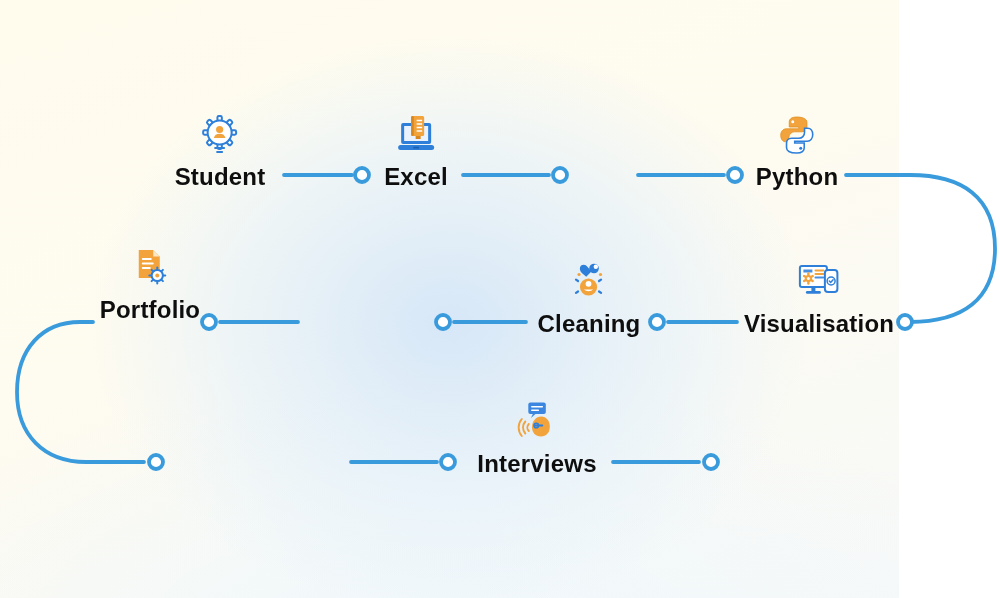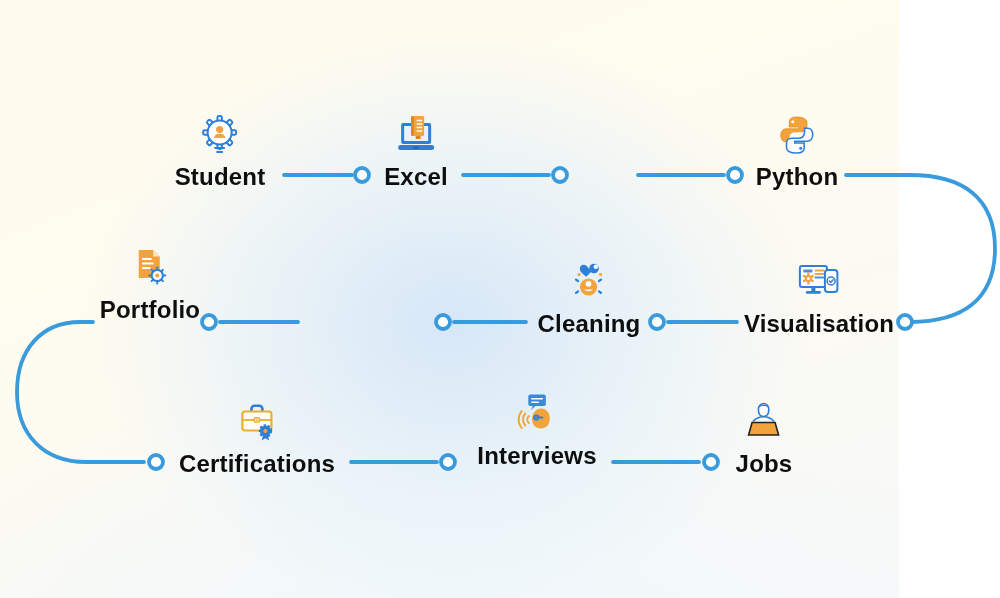--- a/index.html
+++ b/index.html
@@ -199,25 +199,6 @@
     <div class="label">Portfolio</div>
   </div>
 
-  <div class="node" style="left:257px;top:398px;">
-    <div class="icon">
-      <svg viewBox="0 0 48 48">
-        <path d="M18.5 13.5V11a3.2 3.2 0 0 1 3.2-3.2h4.6A3.2 3.2 0 0 1 29.5 11v2.5" fill="none" stroke="#2e7fd9" stroke-width="2.6"></path>
-        <g>
-          <rect x="9.5" y="13.5" width="29" height="19" rx="2.5" fill="#fffdf6" stroke="#eab02c" stroke-width="2.2"></rect>
-          <path d="M9.5 22h29" stroke="#eab02c" stroke-width="1.8"></path>
-          <rect x="21.5" y="19.8" width="5" height="4.2" rx="1" fill="#fffdf6" stroke="#eab02c" stroke-width="1.6"></rect>
-          <circle cx="24" cy="22" r="0.9" fill="#eab02c"></circle>
-        </g>
-        <g>
-          <path d="M30.5 36.5l-1.8 6 3.8-2.2 3.8 2.2-1.8-6z" fill="#2e7fd9"></path>
-          <circle cx="32.5" cy="33" r="5.6" fill="#2e7fd9" stroke="#2e7fd9" stroke-width="2.4" stroke-dasharray="2.2 1.8"></circle>
-          <circle cx="32.5" cy="33" r="2.1" fill="#f2a33c"></circle>
-        </g>
-      </svg>
-    </div>
-    <div class="label">Certifications</div>
-  </div>
 
   <div class="node" style="left:537px;top:390px;">
     <div class="icon">

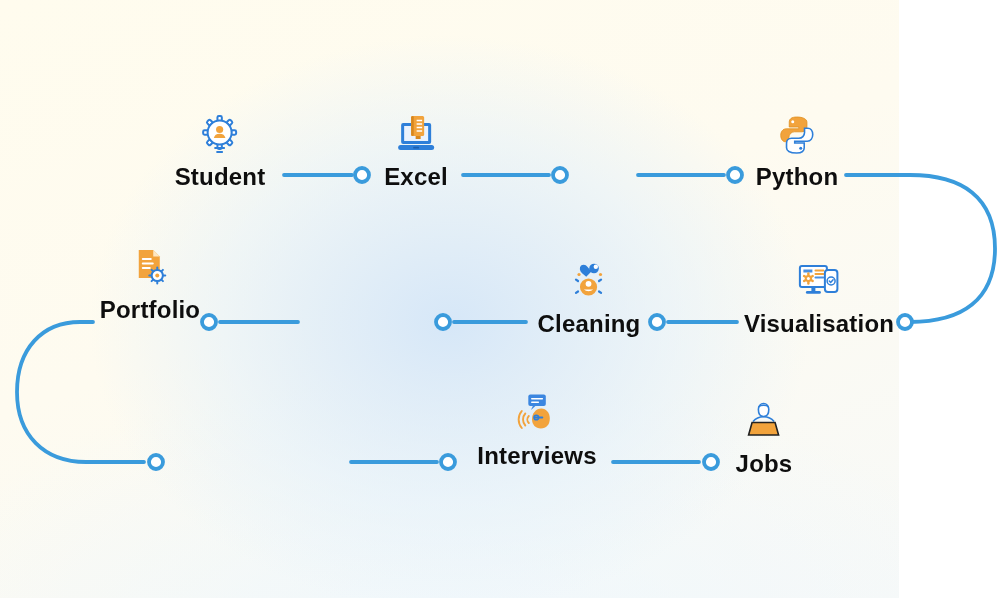--- a/index.html
+++ b/index.html
@@ -200,7 +200,7 @@
   </div>
 
 
-  <div class="node" style="left:537px;top:390px;">
+  <div class="node" style="left:537px;top:398px;">
     <div class="icon">
       <svg viewBox="0 0 48 48">
         <g>

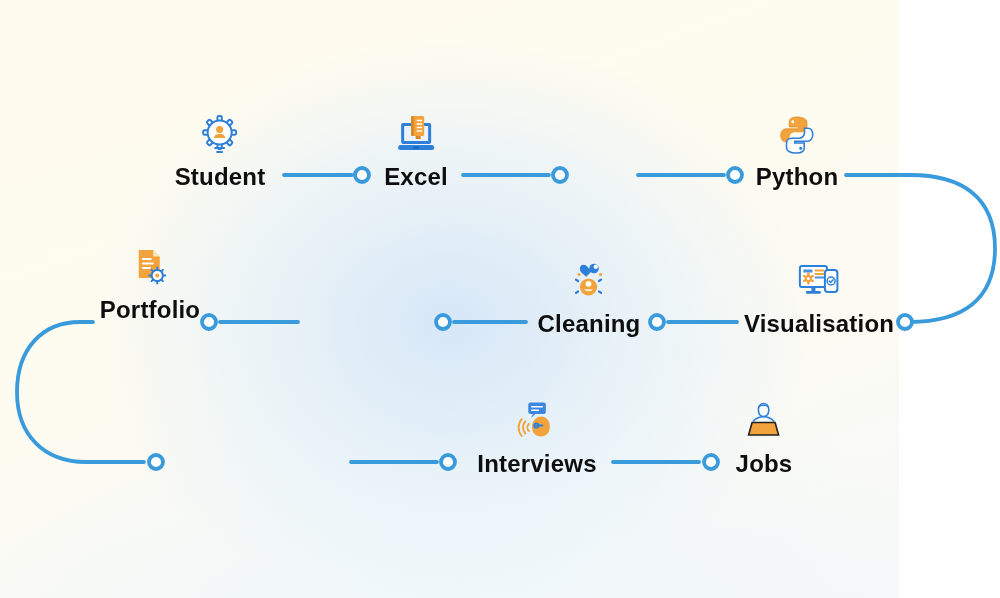--- a/index.html
+++ b/index.html
@@ -223,19 +223,6 @@
     <div class="label">Interviews</div>
   </div>
 
-  <div class="node" style="left:764px;top:398px;">
-    <div class="icon">
-      <svg viewBox="0 0 48 48">
-        <g fill="#ffffff" stroke="#2e7fd9" stroke-width="1.6">
-          <path d="M18.8 11.5c0-3.4 2.2-6 5.2-6s5.2 2.6 5.2 6-1.2 7-5.2 7-5.2-3.6-5.2-7z"></path>
-          <path d="M19.2 9.2c1.2-2.6 8.4-2.6 9.6 0" fill="none"></path>
-          <path d="M13.5 23.5c2.6-3.2 6.3-4.8 10.5-4.8s7.9 1.6 10.5 4.8" fill="none"></path>
-        </g>
-        <path d="M12.5 24.5h23l3.5 12.5H9z" fill="#f2a33c" stroke="#222222" stroke-width="1.6"></path>
-      </svg>
-    </div>
-    <div class="label">Jobs</div>
-  </div>
 
 </div>
 

